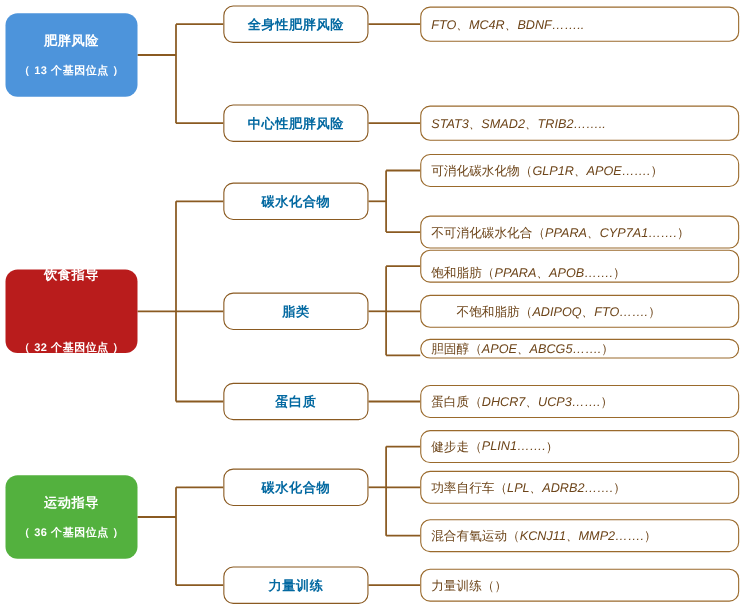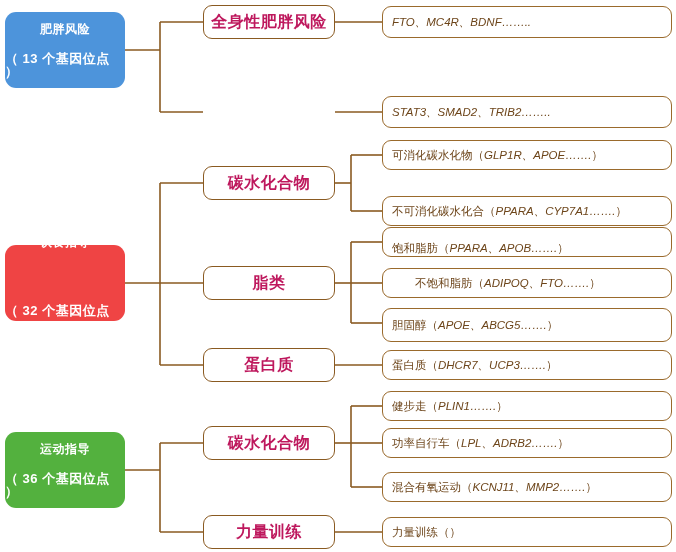--- a/index.html
+++ b/index.html
@@ -38,9 +38,9 @@
     display:flex;
     align-items:center;
     justify-content:center;
-    color:#be185d;
+    color:#0369a1;
     font-weight:bold;
-    font-size:16px;
+    font-size:12px;
     letter-spacing:.5px;
   }
 

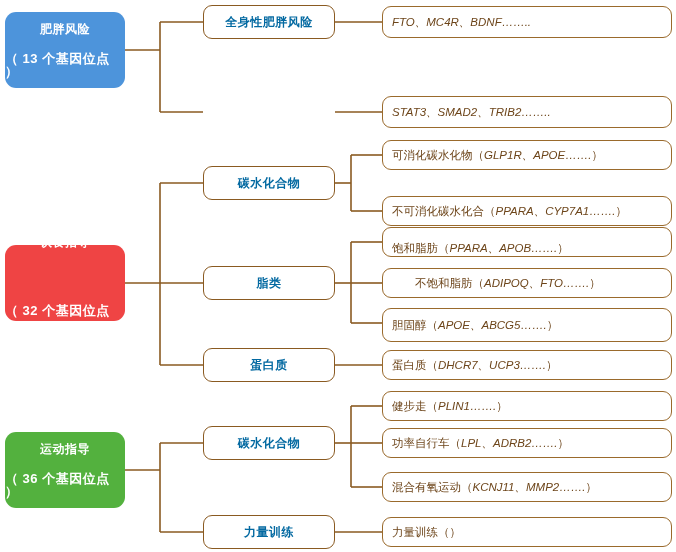--- a/index.html
+++ b/index.html
@@ -26,7 +26,7 @@
     box-sizing:border-box;
   }
   .root .r-title{font-size:12px;line-height:1;}
-  .root .r-sub{font-size:13px;line-height:1;margin-top:17px;}
+  .root .r-sub{font-size:10px;line-height:1;margin-top:17px;}
 
   
   .mid{

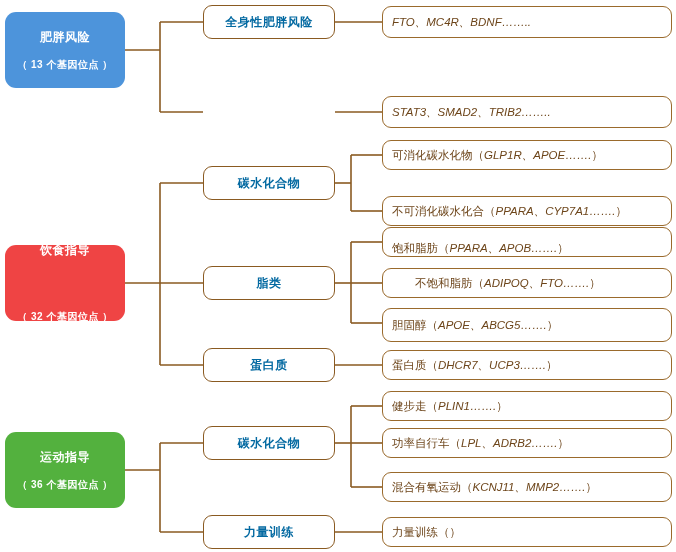--- a/index.html
+++ b/index.html
@@ -127,6 +127,7 @@
   </div>
 
   <div class="mid" style="left:203px; top:5px;   width:132px; height:34px;">全身性肥胖风险</div>
+  <div class="mid" style="left:203px; top:95px;  width:132px; height:34px;">中心性肥胖风险</div>
   <div class="mid" style="left:203px; top:166px; width:132px; height:34px;">碳水化合物</div>
   <div class="mid" style="left:203px; top:266px; width:132px; height:34px;">脂类</div>
   <div class="mid" style="left:203px; top:348px; width:132px; height:34px;">蛋白质</div>

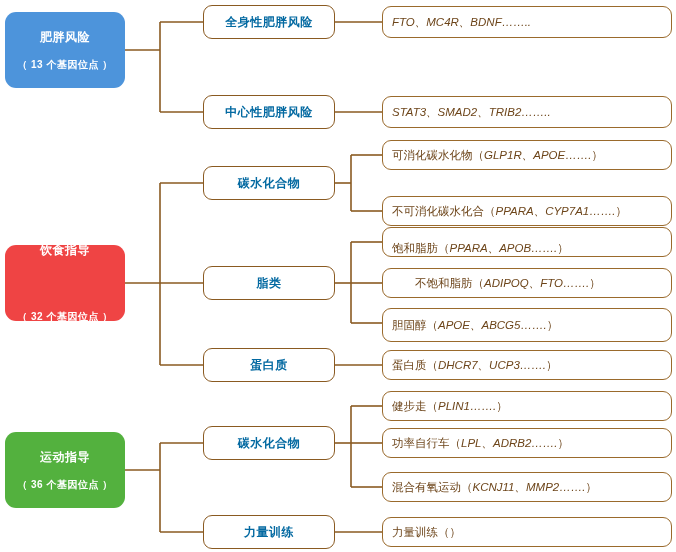--- a/index.html
+++ b/index.html
@@ -116,7 +116,7 @@
     <div class="r-sub">（ 13 个基因位点 ）</div>
   </div>
 
-  <div class="root" style="left:5px;  top:245px; width:120px; height:76px; background:#ef4444;gap:39px;">
+  <div class="root" style="left:5px;  top:245px; width:120px; height:76px; background:#b91c1c;gap:39px;">
     <div class="r-title">饮食指导</div>
     <div class="r-sub">（ 32 个基因位点 ）</div>
   </div>

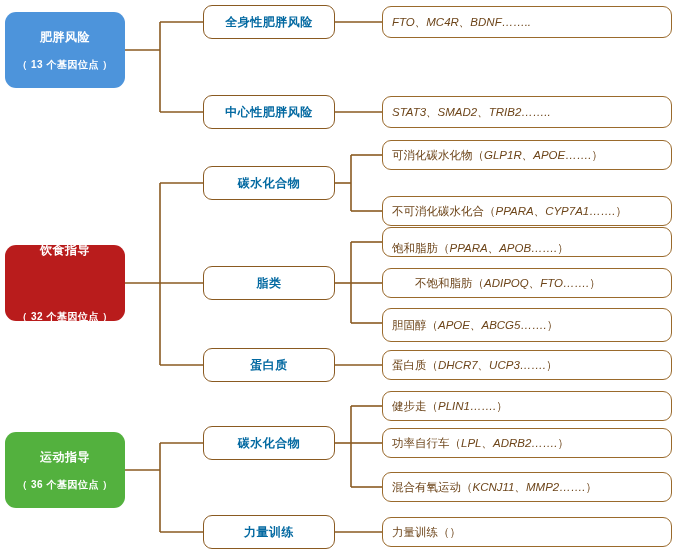--- a/index.html
+++ b/index.html
@@ -176,7 +176,7 @@
     <span class="close"> ）</span>
   </div>
 
-  <div class="leaf" style="left:382px; top:308px; width:290px; height:34px;">
+  <div class="leaf" style="left:382px; top:308px; width:290px; height:18px;">
     <span class="cn">胆固醇</span>
     <span class="open">（ </span>
     <span class="gene">APOE、ABCG5…….</span>

